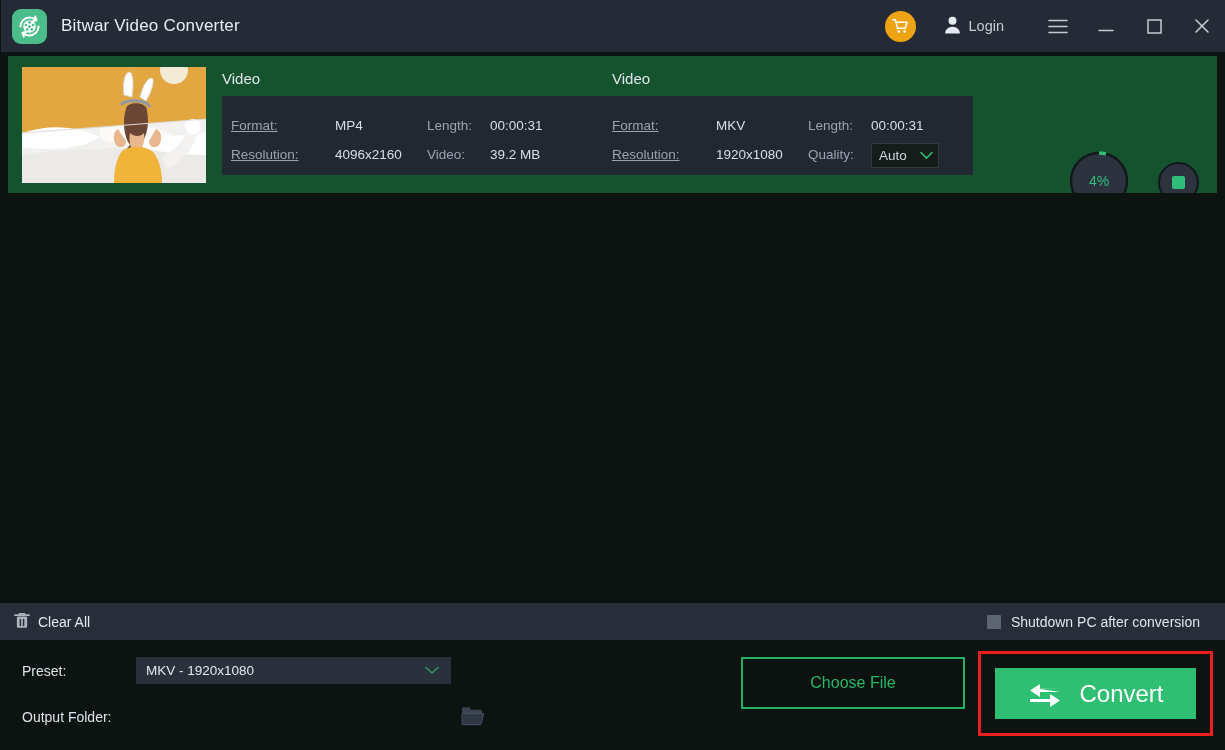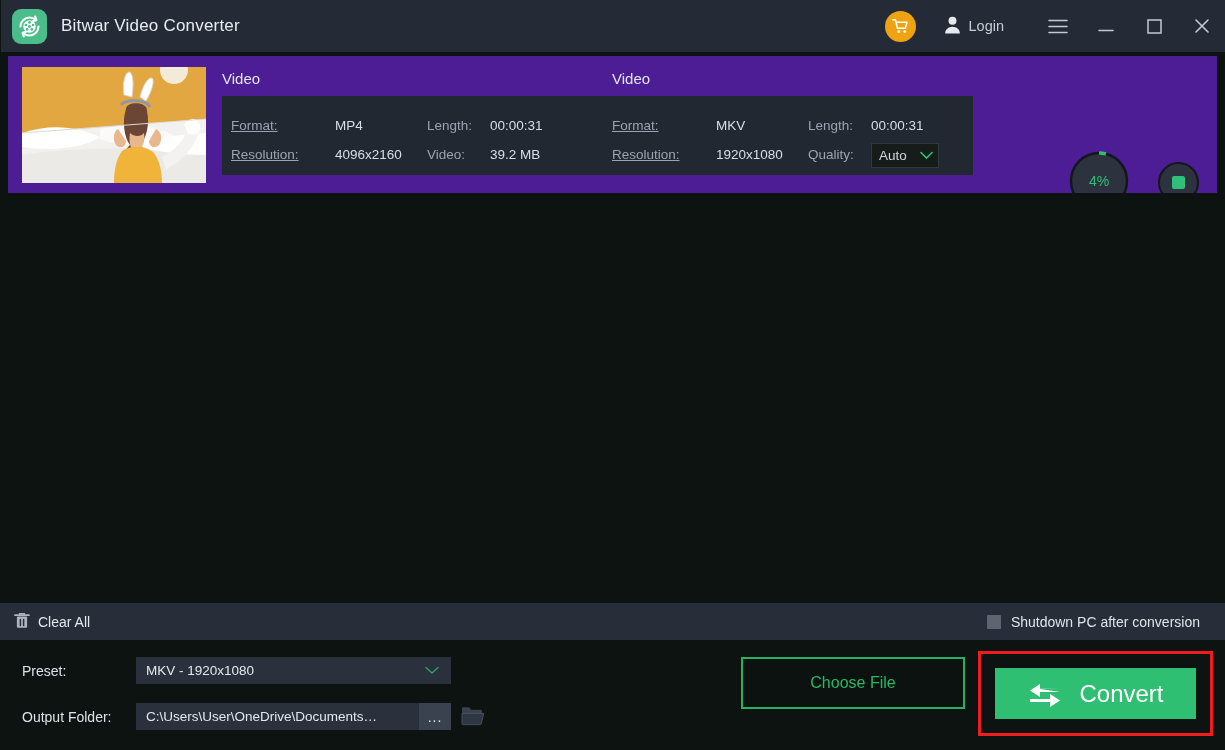--- a/index.html
+++ b/index.html
@@ -75,7 +75,7 @@
     position: absolute;
     left: 8px; top: 56px;
     width: 1209px; height: 137px;
-    background: #4c1d95;
+    background: #14532d;
     display: flex;
     align-items: flex-start;
   }

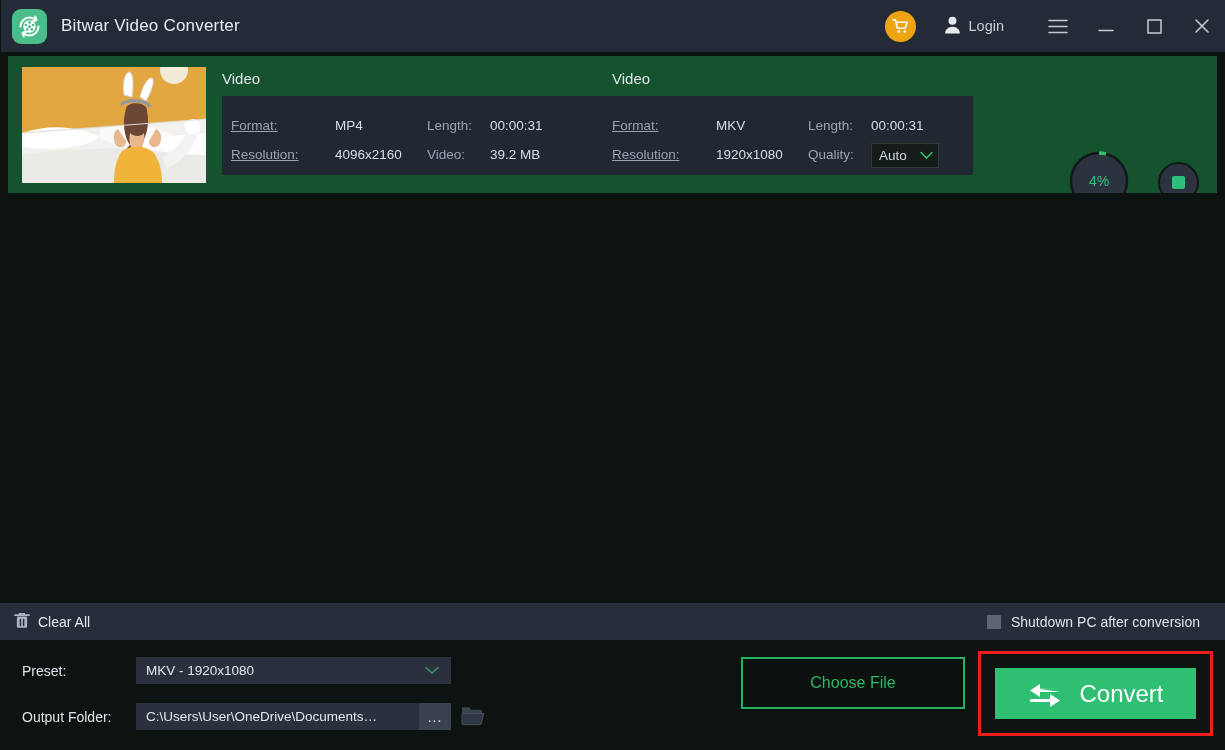--- a/index.html
+++ b/index.html
@@ -485,10 +485,6 @@
   </div>
 
   <div class="field-label lbl-out">Output Folder:</div>
-  <div class="out-box">
-    <span class="ov">C:\Users\User\OneDrive\Documents…</span>
-    <span class="dots-btn">...</span>
-  </div>
   <div class="folder-icon">
     <svg width="24" height="22" viewBox="0 0 24 22">
       <path d="M1 3.5a1.2 1.2 0 0 1 1.2-1.2h6l2 2.4h9.6a1.2 1.2 0 0 1 1.2 1.2v3H1Z" fill="#3a4250"></path>

